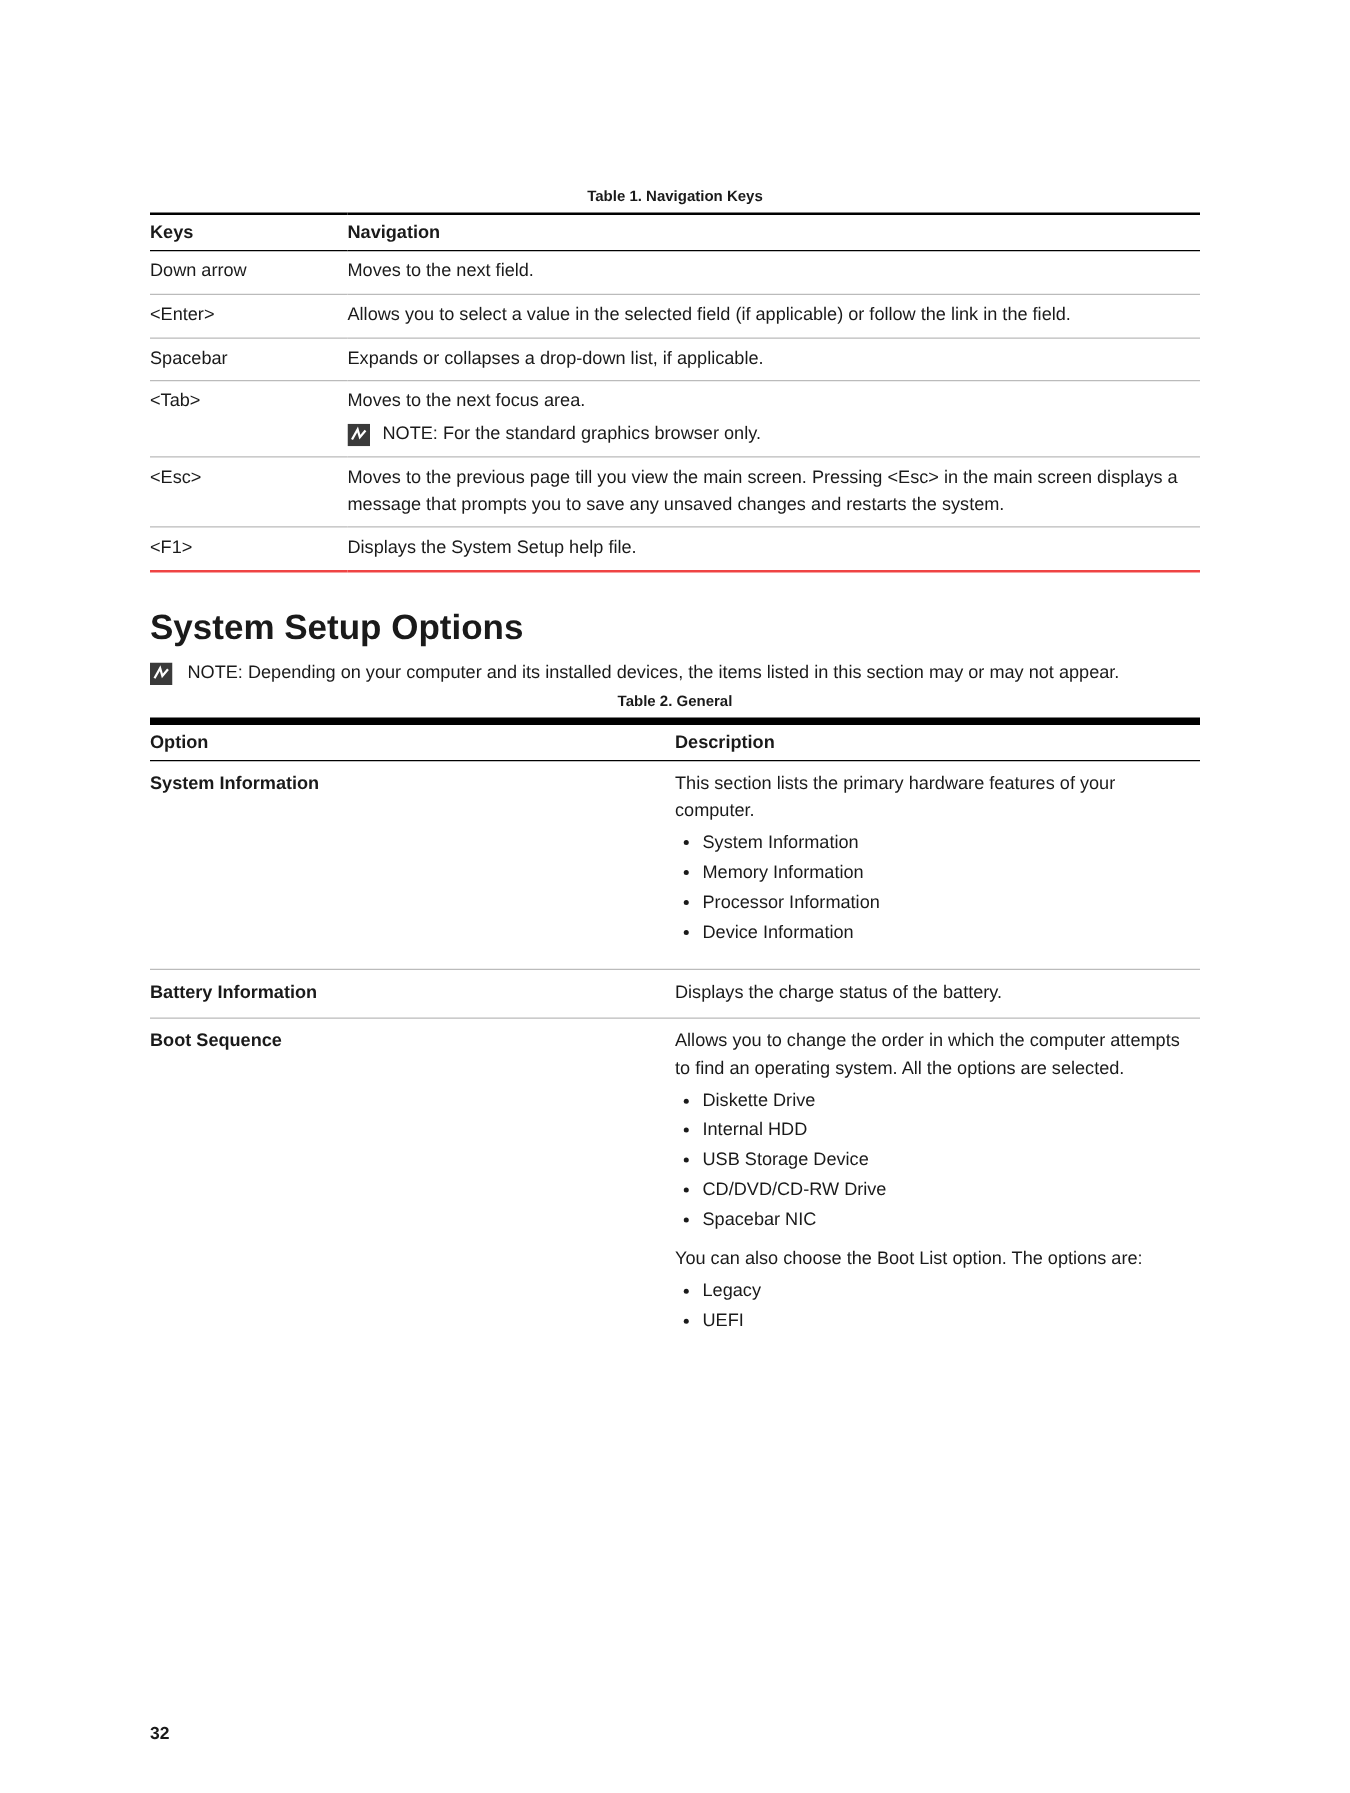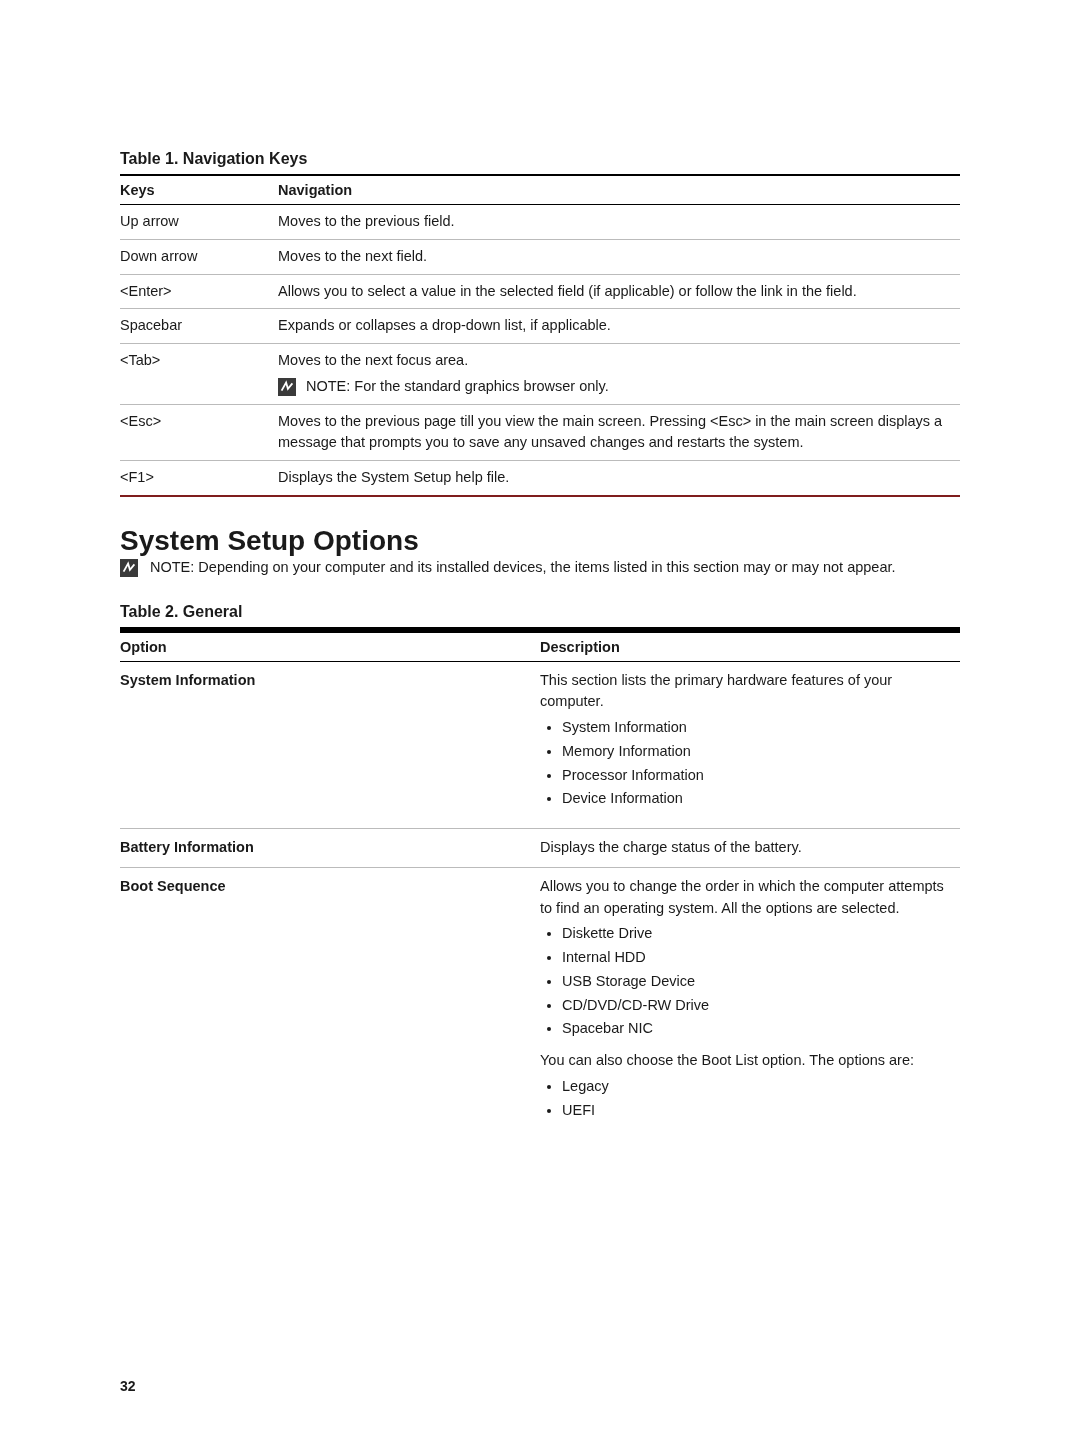--- a/index.html
+++ b/index.html
@@ -18,8 +18,9 @@
   }
   .table-caption {
     font-weight: 700;
-    font-size: 16px;
+    font-size: 12px;
     margin-bottom: 6px;
+    text-align: center;
   }
   table.nav-keys {
     width: 100%;

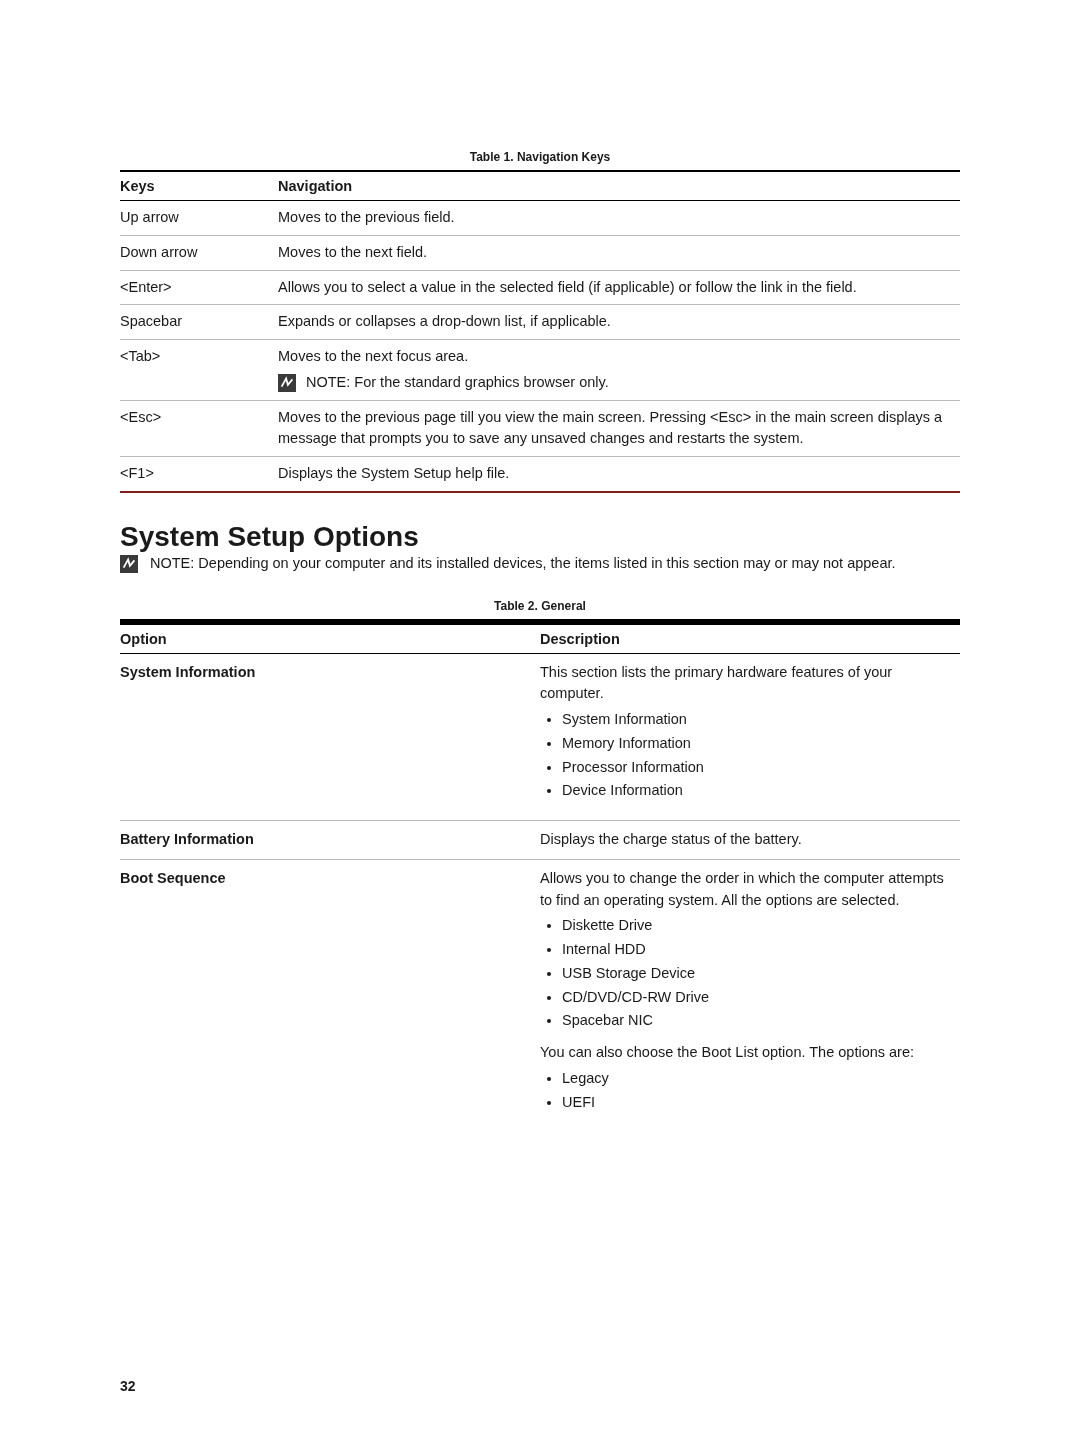--- a/index.html
+++ b/index.html
@@ -126,10 +126,6 @@
   </thead>
   <tbody>
     <tr>
-      <td>Up arrow</td>
-      <td>Moves to the previous field.</td>
-    </tr>
-    <tr>
       <td>Down arrow</td>
       <td>Moves to the next field.</td>
     </tr>

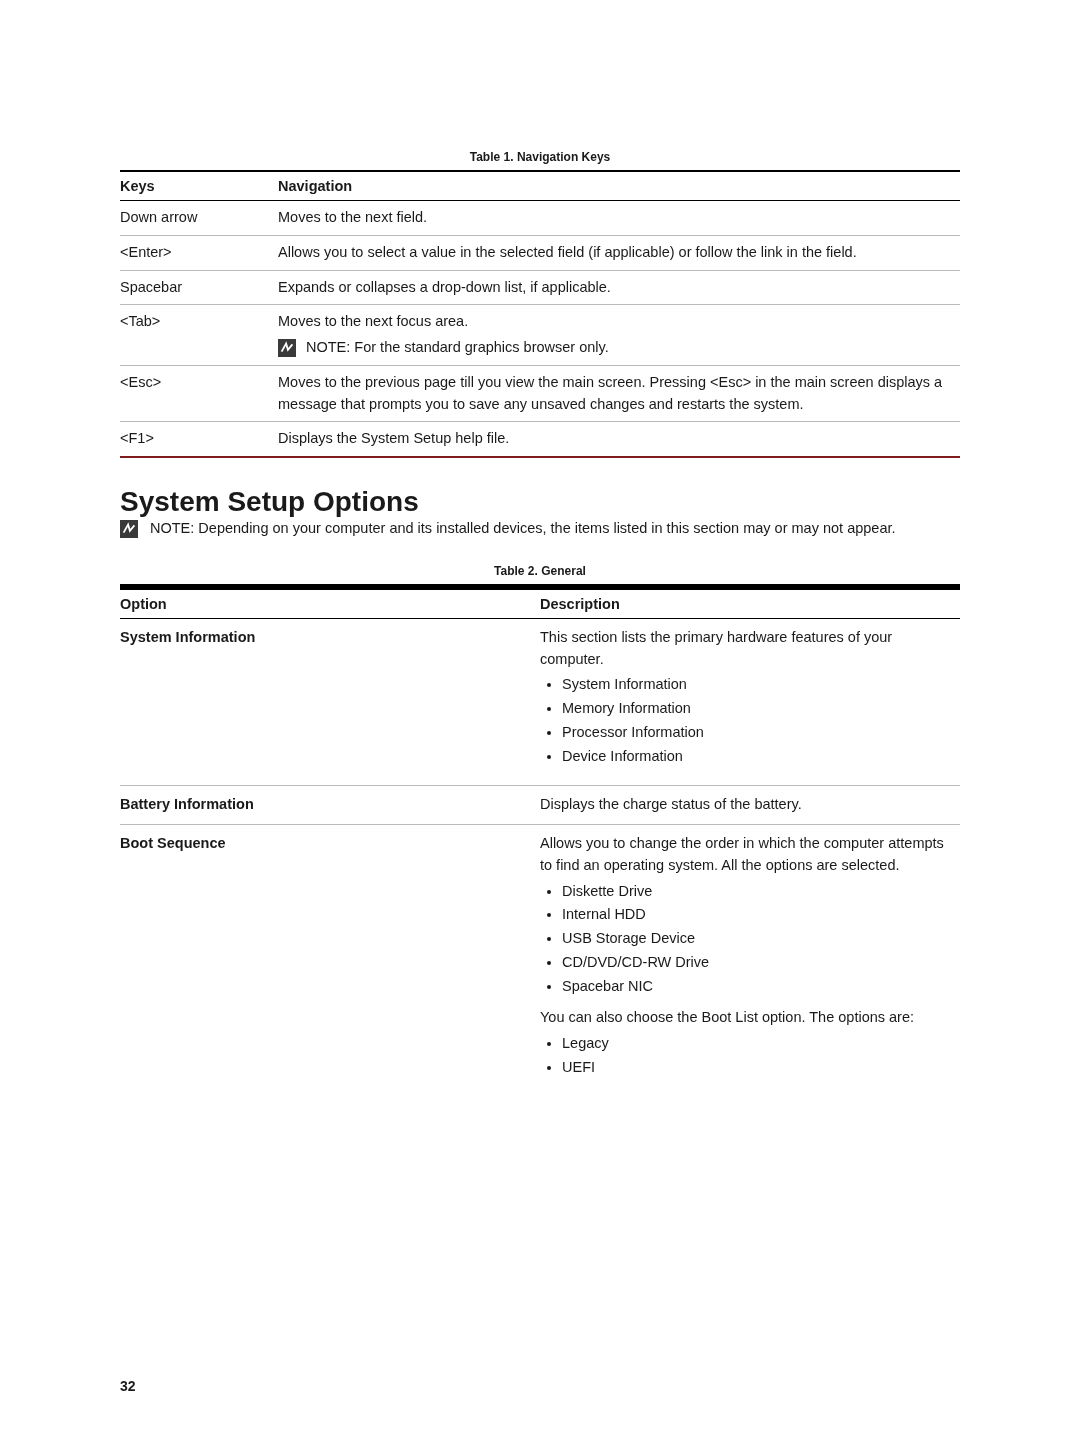--- a/index.html
+++ b/index.html
@@ -42,7 +42,7 @@
     line-height: 1.5;
   }
   table.nav-keys tr:last-child td {
-    border-bottom: 2px solid #7f1d1d;
+    border-bottom: 2px solid #ef4444;
   }
   .col-keys { width: 150px; }
   .note-block {

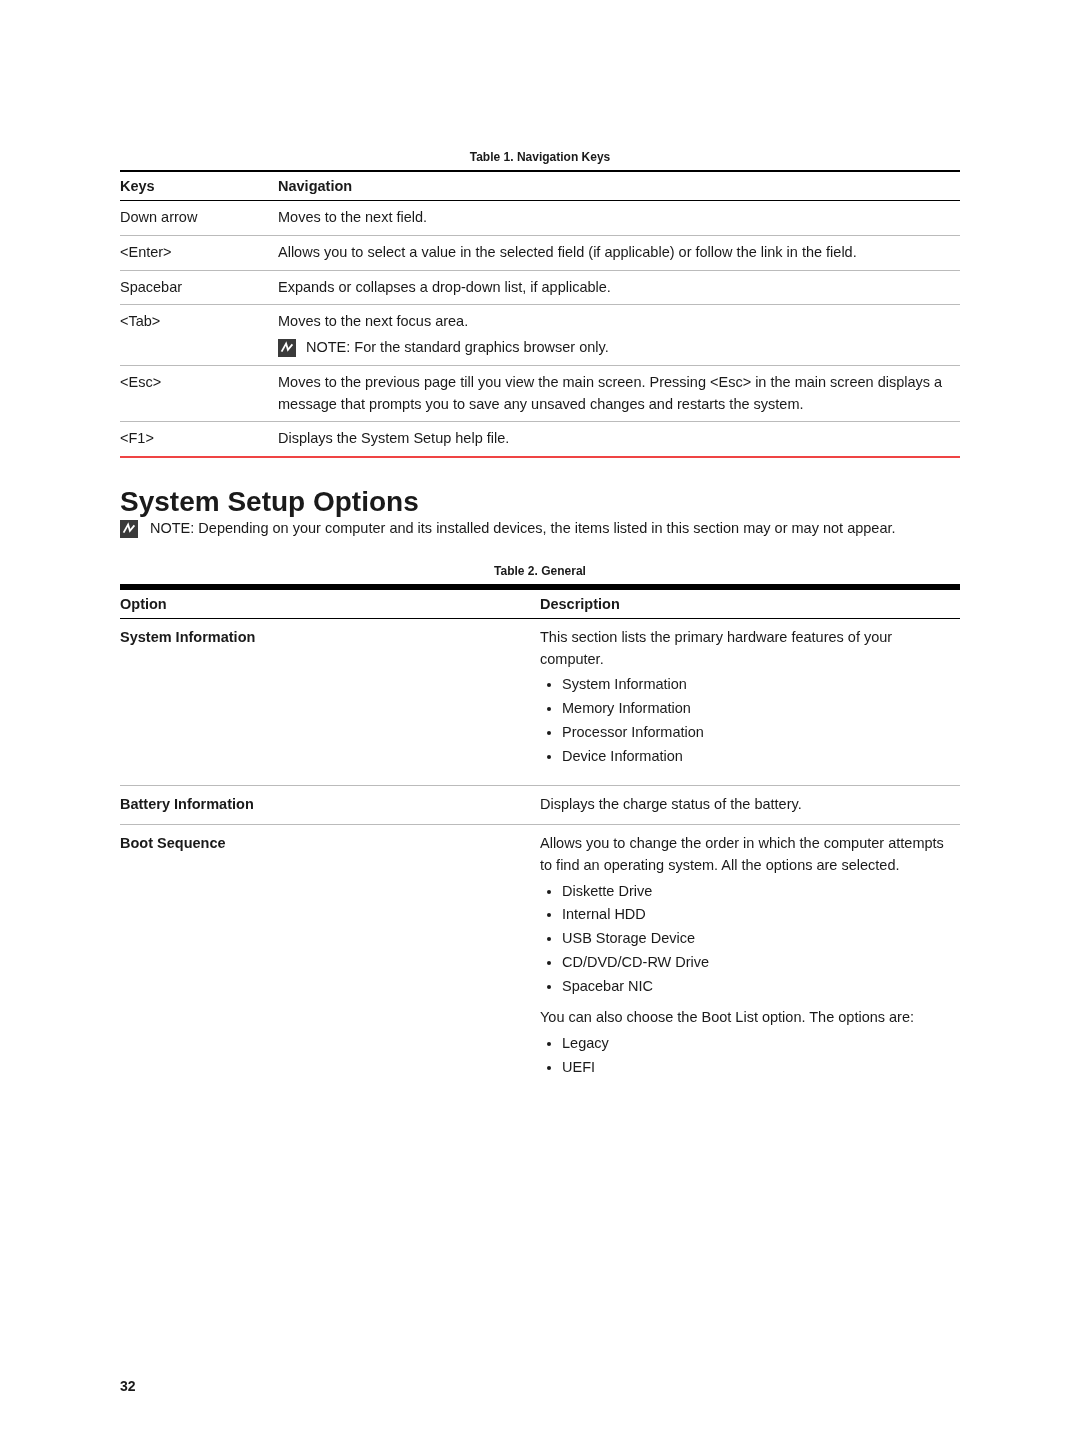--- a/index.html
+++ b/index.html
@@ -63,7 +63,7 @@
   h1 {
     font-size: 28px;
     font-weight: 700;
-    margin: 10px 0 0 0;
+    margin: 10px 0 10px 0;
   }
 
   .section-note {

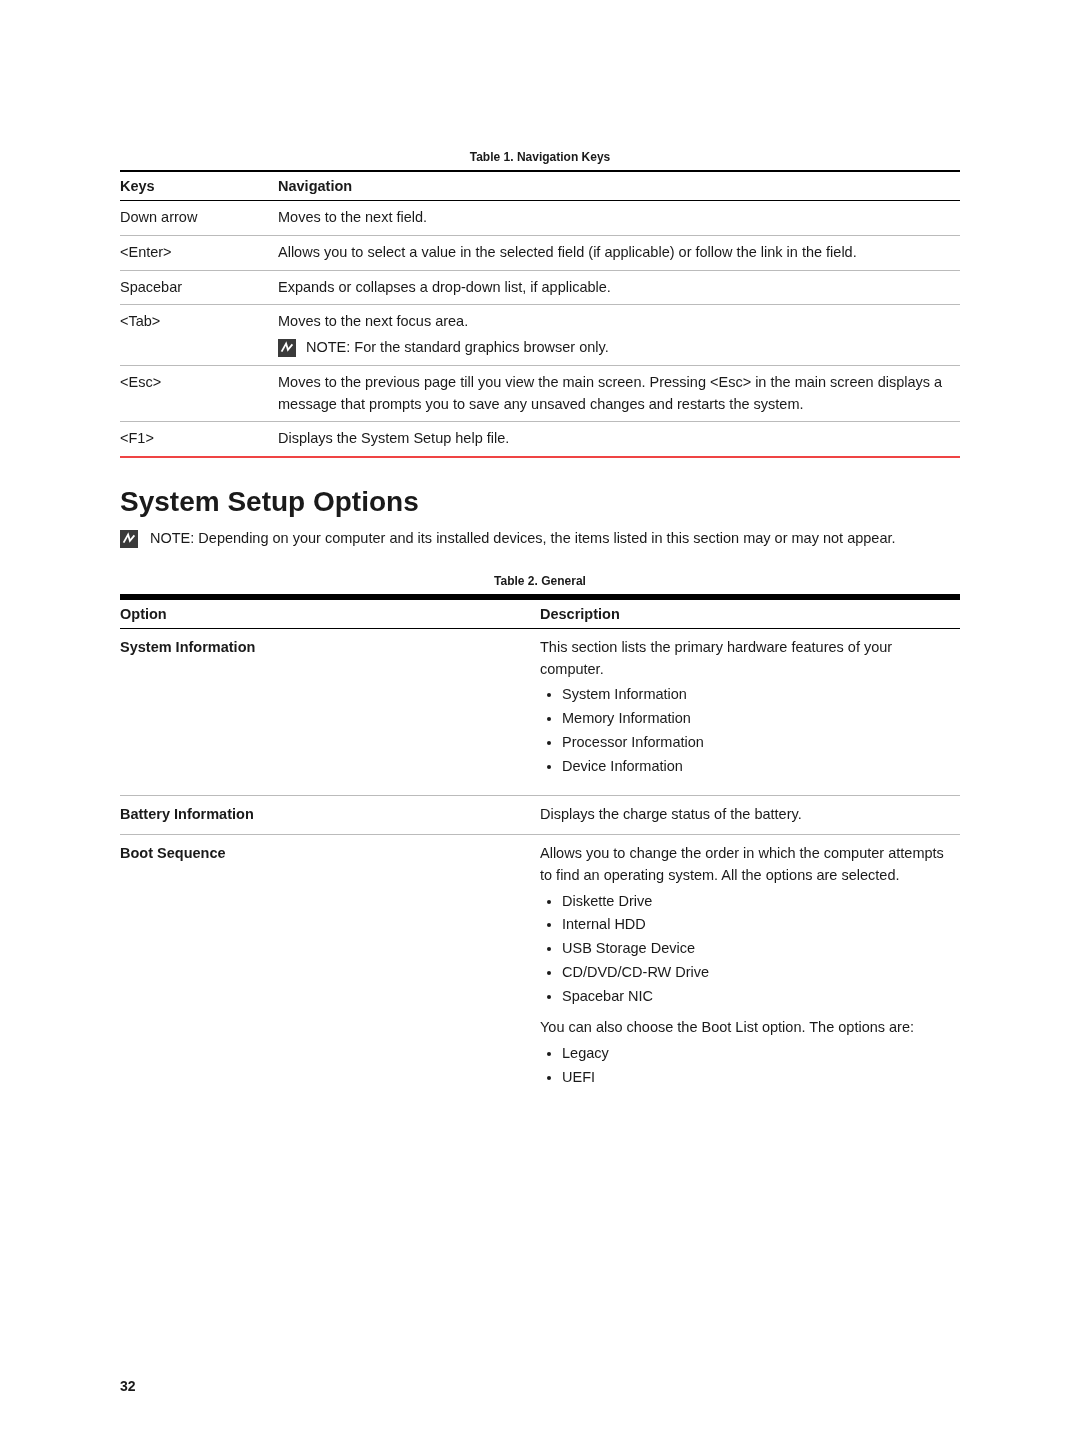--- a/index.html
+++ b/index.html
@@ -70,7 +70,7 @@
     display: flex;
     align-items: flex-start;
     gap: 12px;
-    margin-bottom: 24px;
+    margin-bottom: 4px;
   }
 
   table.general {

